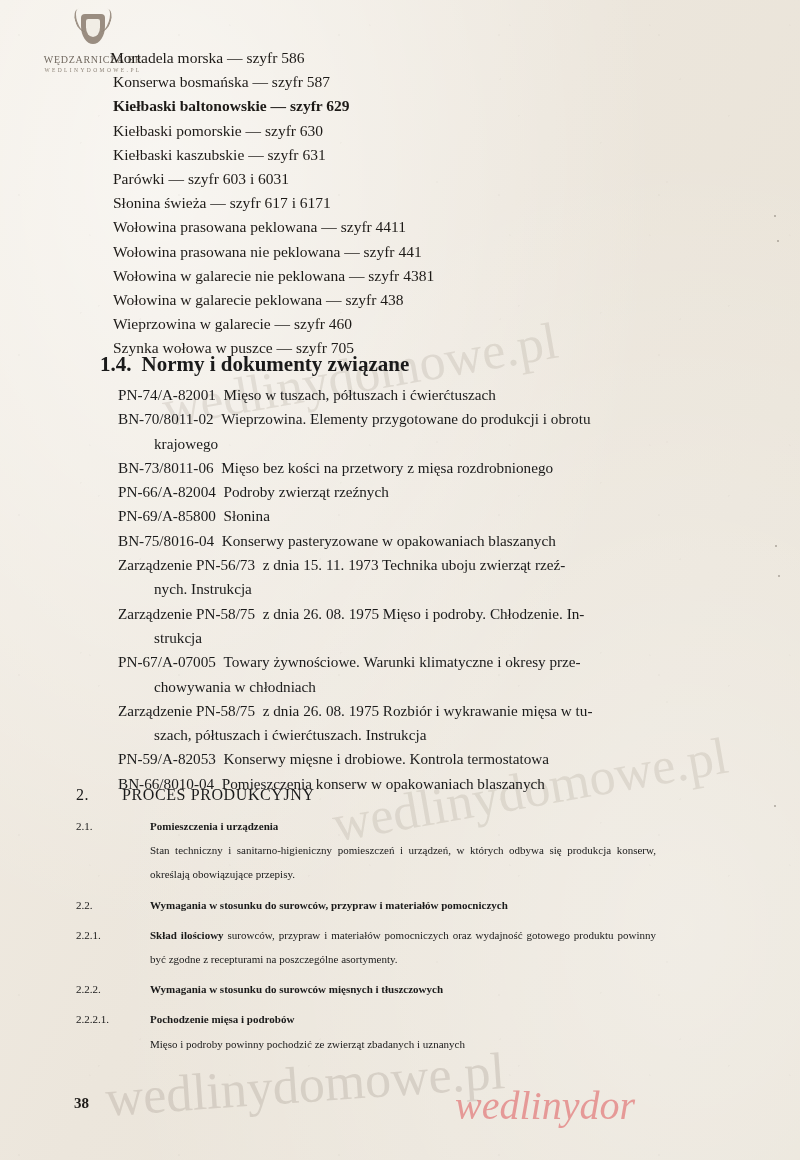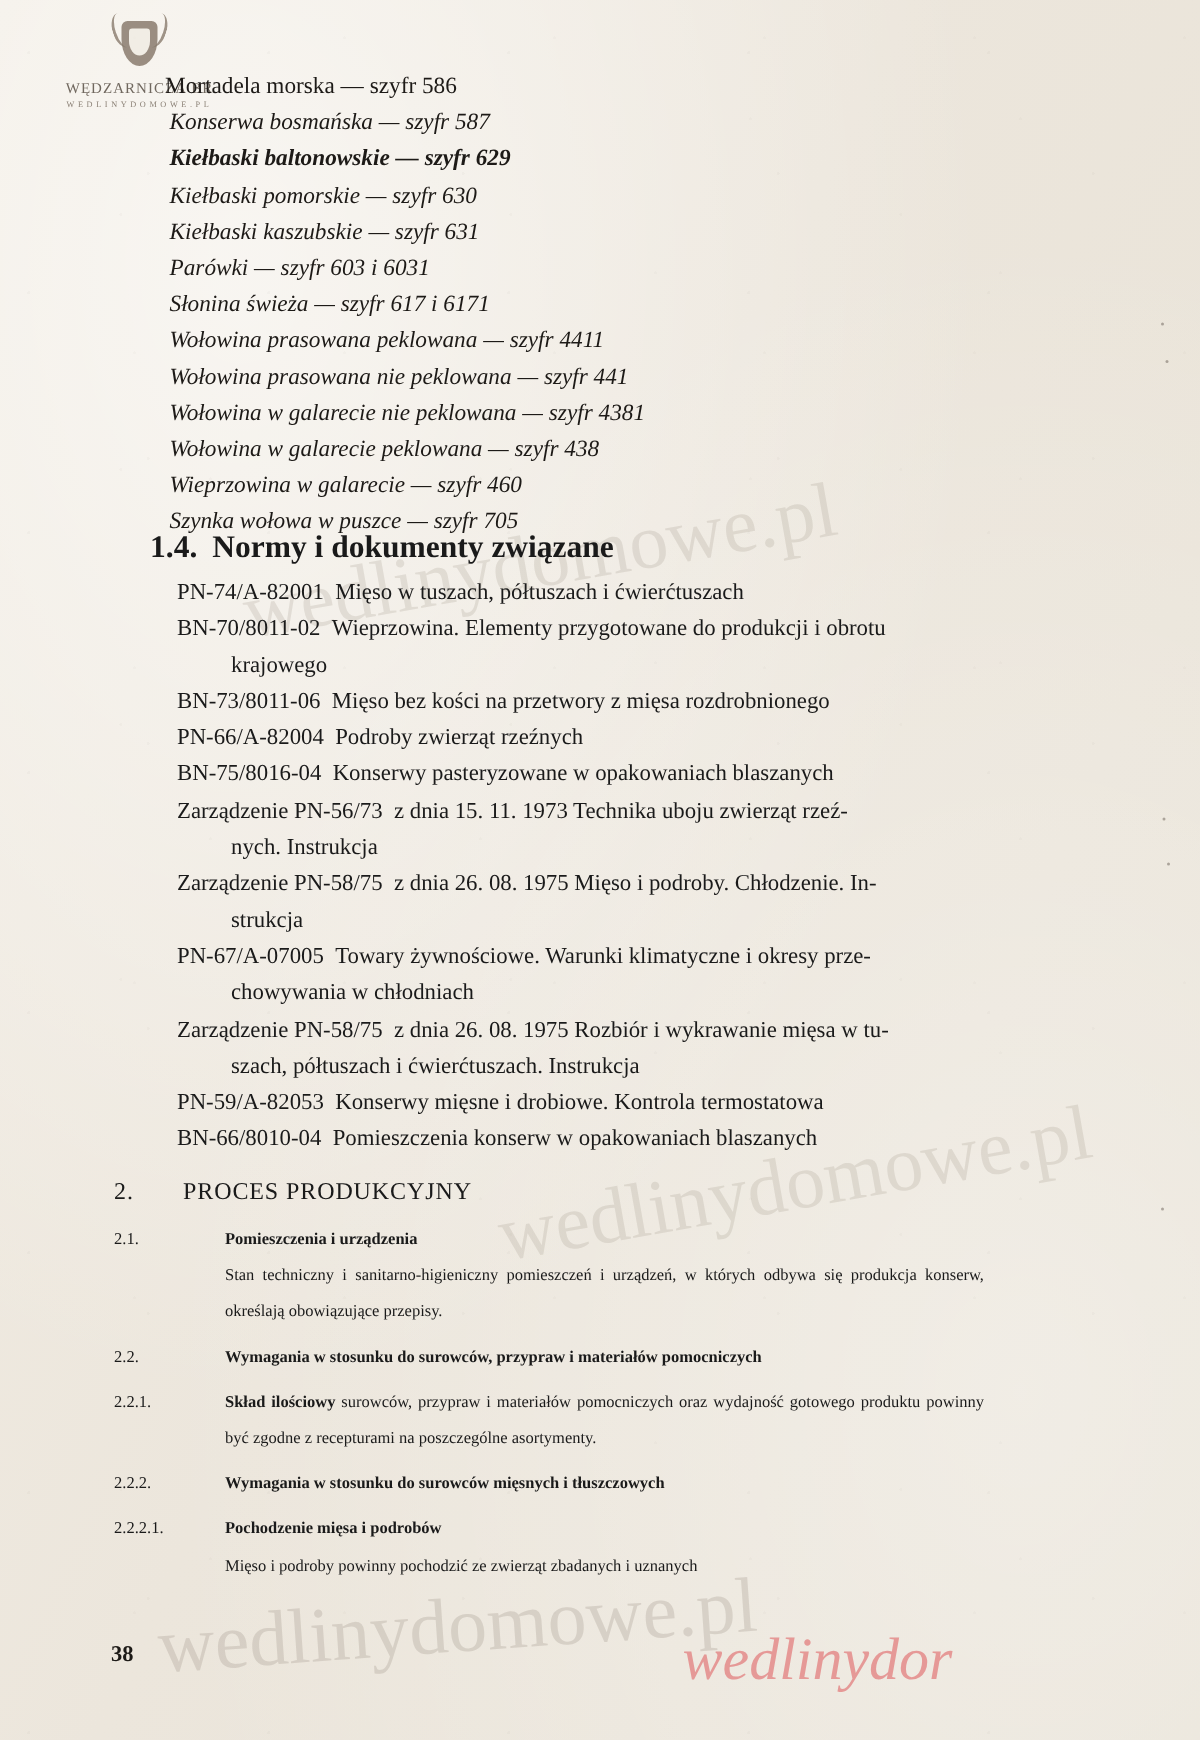--- a/index.html
+++ b/index.html
@@ -132,7 +132,7 @@
     color: #1d1a17;
     white-space: nowrap;
   }
-  .ind-1 { margin-left: 113px; font-style: italic; }
+  .ind-1 { margin-left: 113px; }
   .bold { font-weight: bold; }
 
   .list-block { position: absolute; left: 0; top: 46px; }

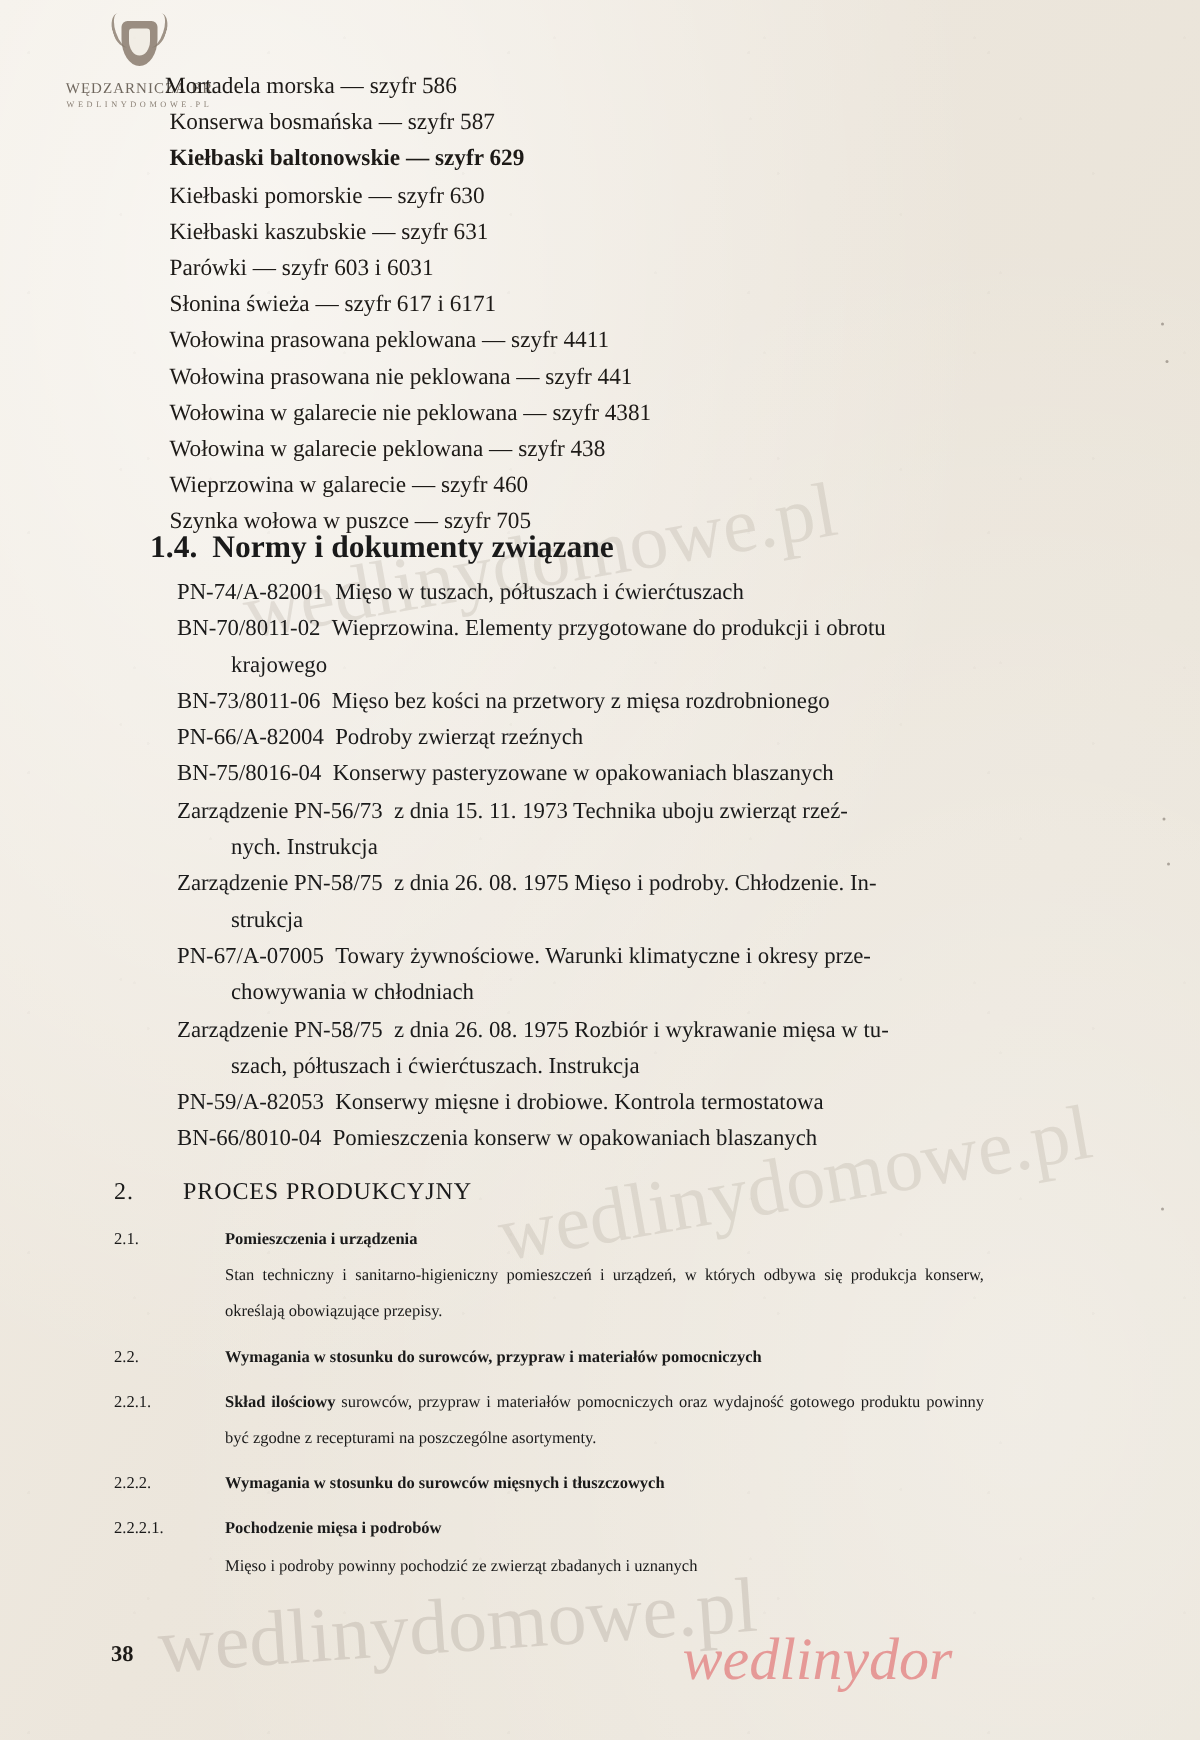--- a/index.html
+++ b/index.html
@@ -280,6 +280,9 @@
       <span class="code">PN-66/A-82004</span>&nbsp;&nbsp;<span>Podroby zwierząt rzeźnych</span>
     </div>
     <div class="norm">
+      <span class="code">PN-69/A-85800</span>&nbsp;&nbsp;<span>Słonina</span>
+    </div>
+    <div class="norm">
       <span class="code">BN-75/8016-04</span>&nbsp;&nbsp;<span>Konserwy pasteryzowane w opakowaniach blaszanych</span>
     </div>
     <div class="norm">

